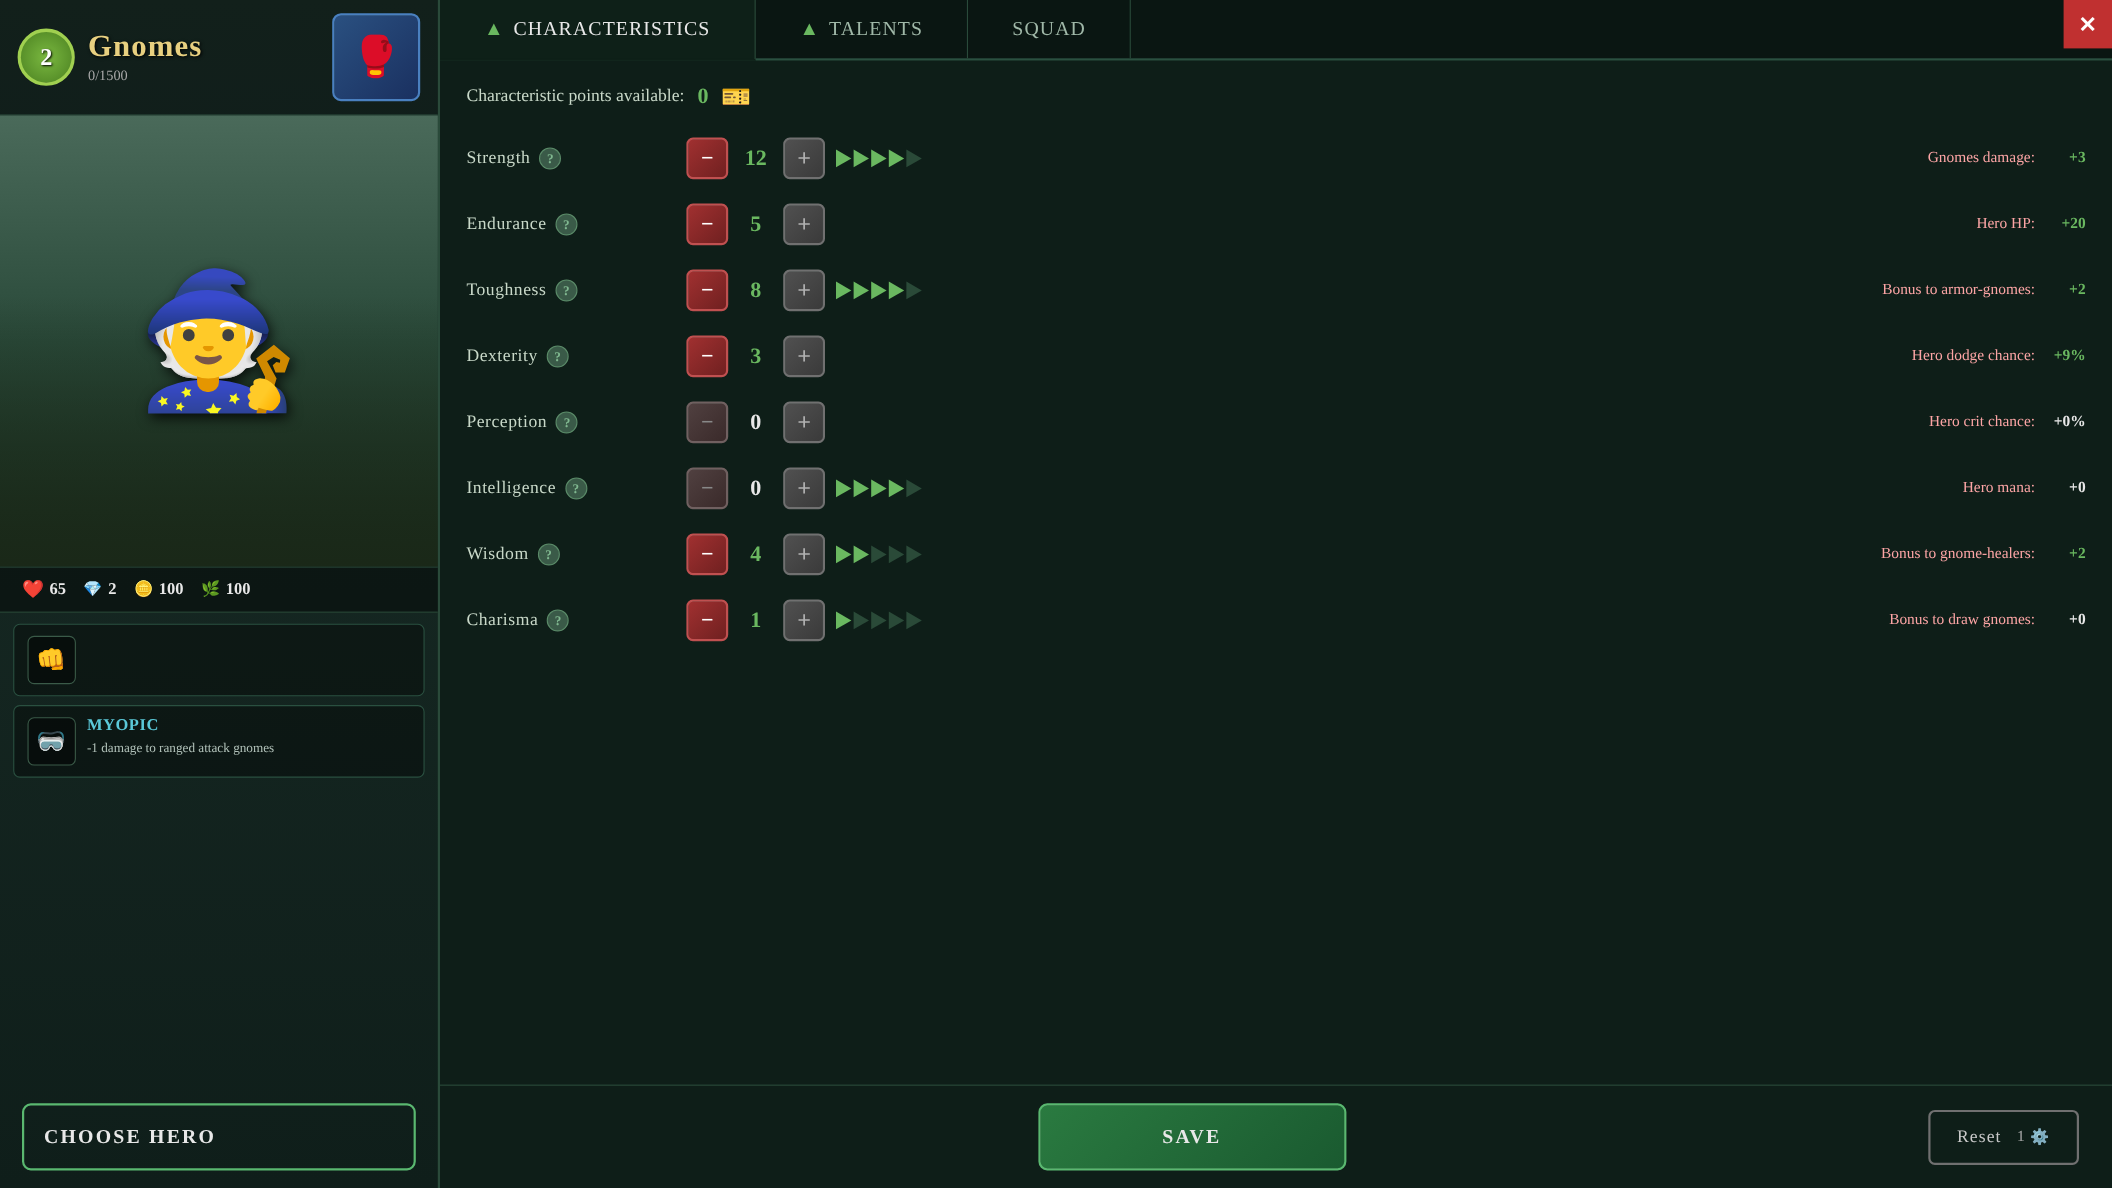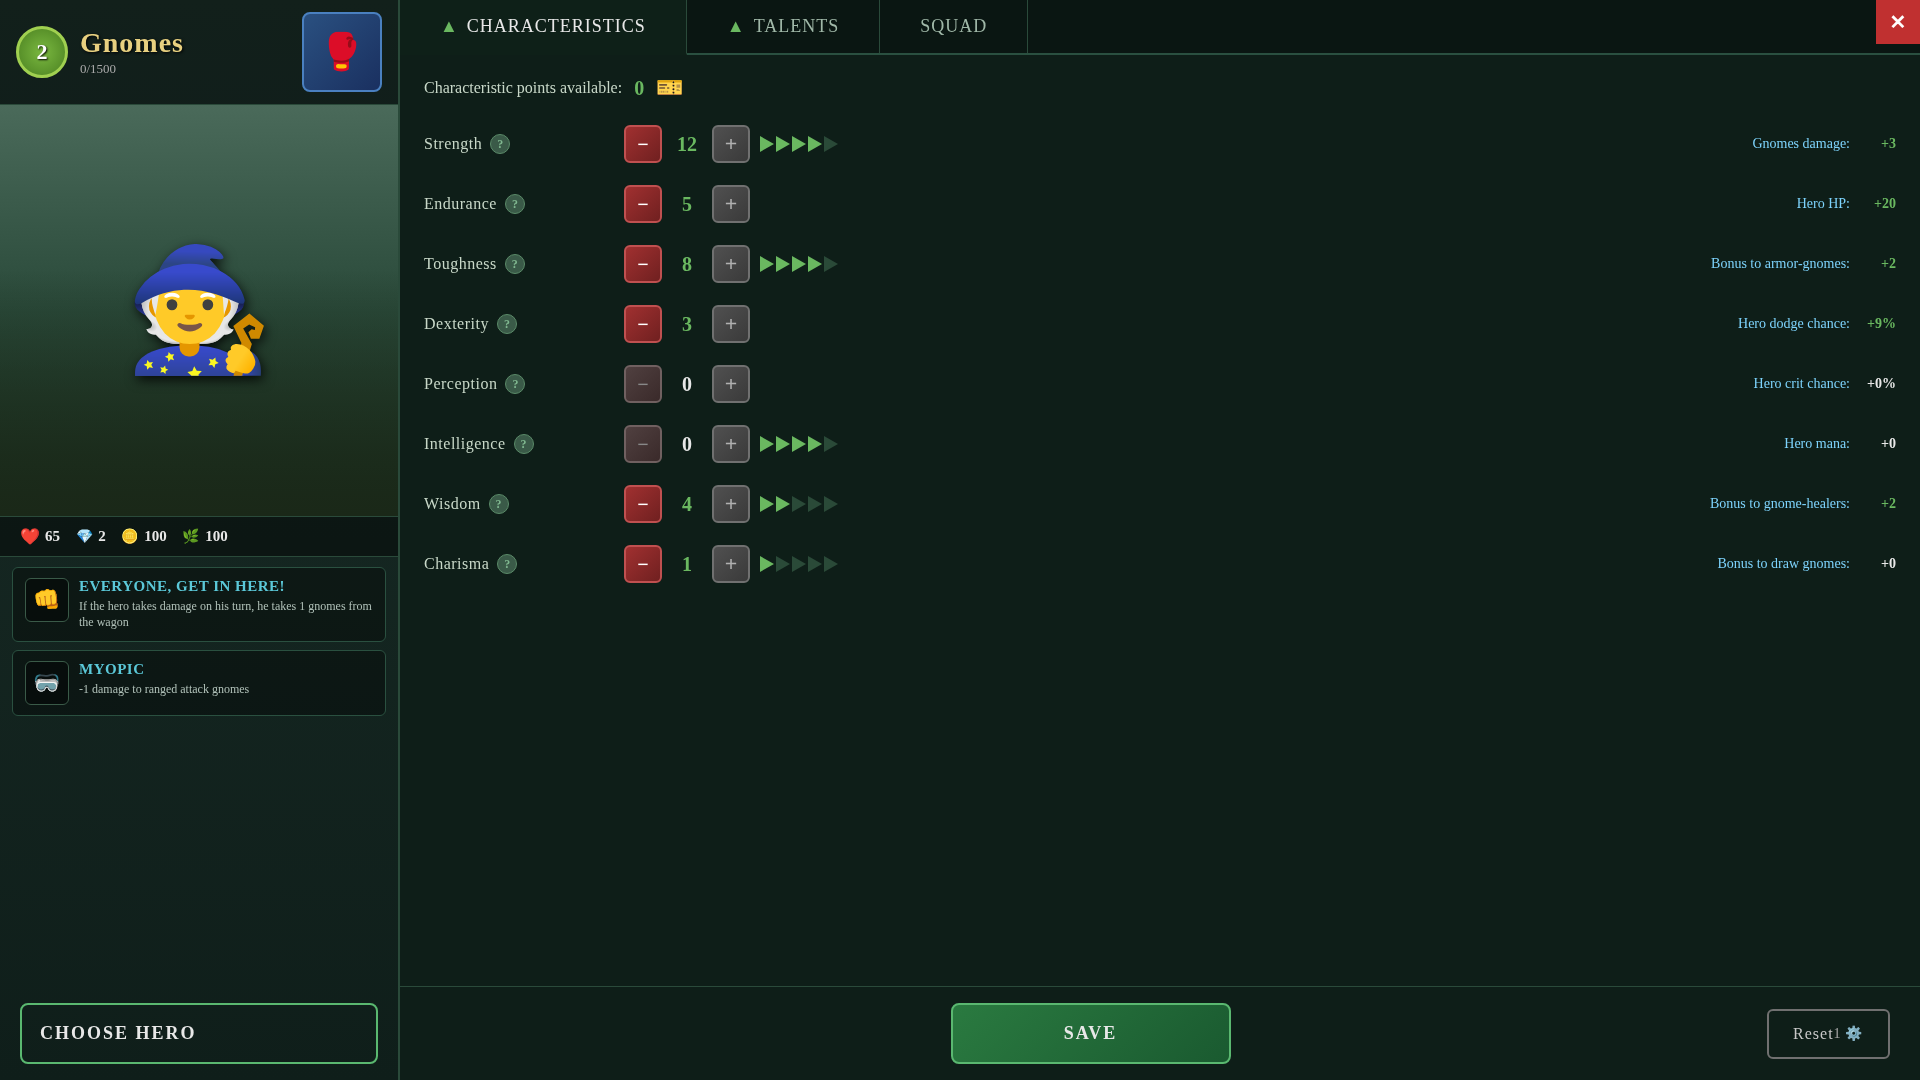--- a/index.html
+++ b/index.html
@@ -380,7 +380,7 @@
 
     .bonus-label {
       font-size: 14px;
-      color: #7dd3fc;
+      color: #fca5a5;
       text-align: right;
       font-family: 'Georgia', serif;
     }

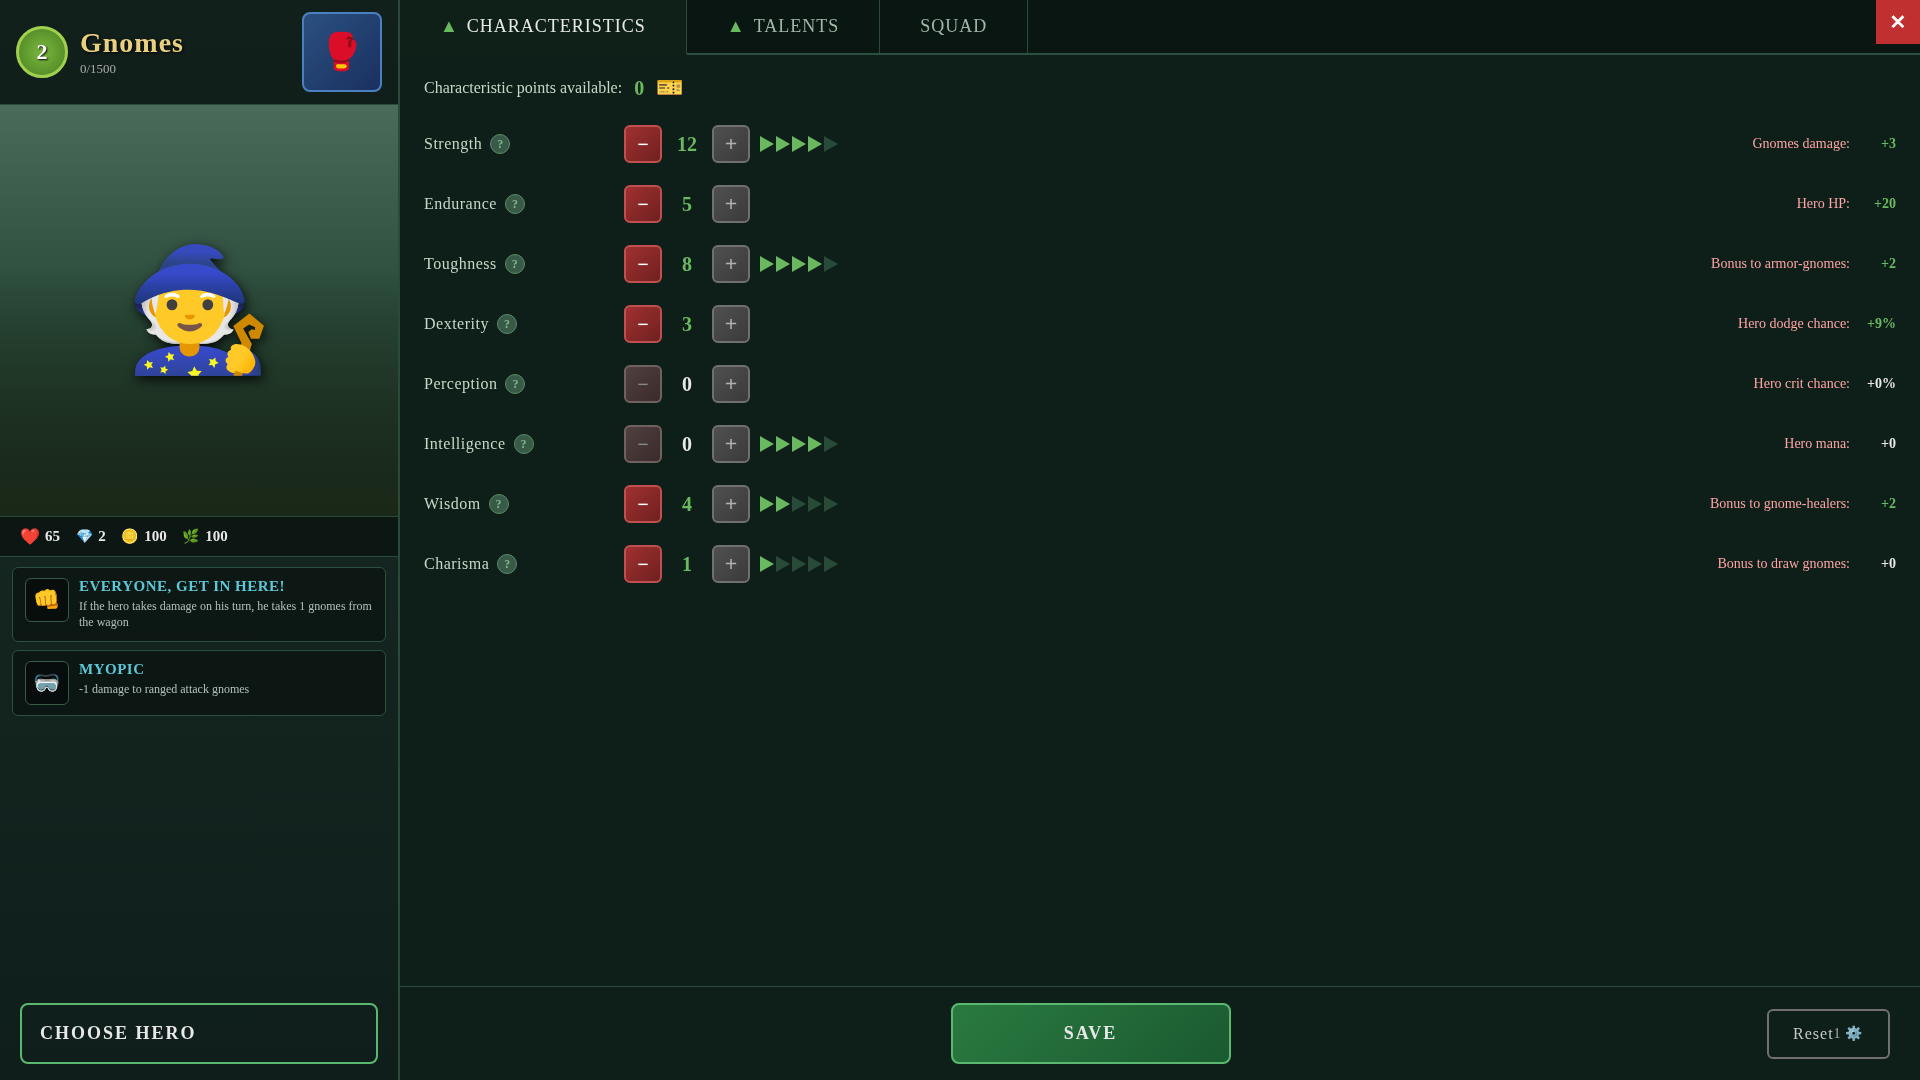--- a/index.html
+++ b/index.html
@@ -498,10 +498,6 @@
   <div class="traits-area">
     <div class="trait-card">
       <div class="trait-icon">👊</div>
-      <div>
-        <div class="trait-title">Everyone, get in here!</div>
-        <div class="trait-desc">If the hero takes damage on his turn, he takes 1 gnomes from the wagon</div>
-      </div>
     </div>
     <div class="trait-card">
       <div class="trait-icon">🥽</div>

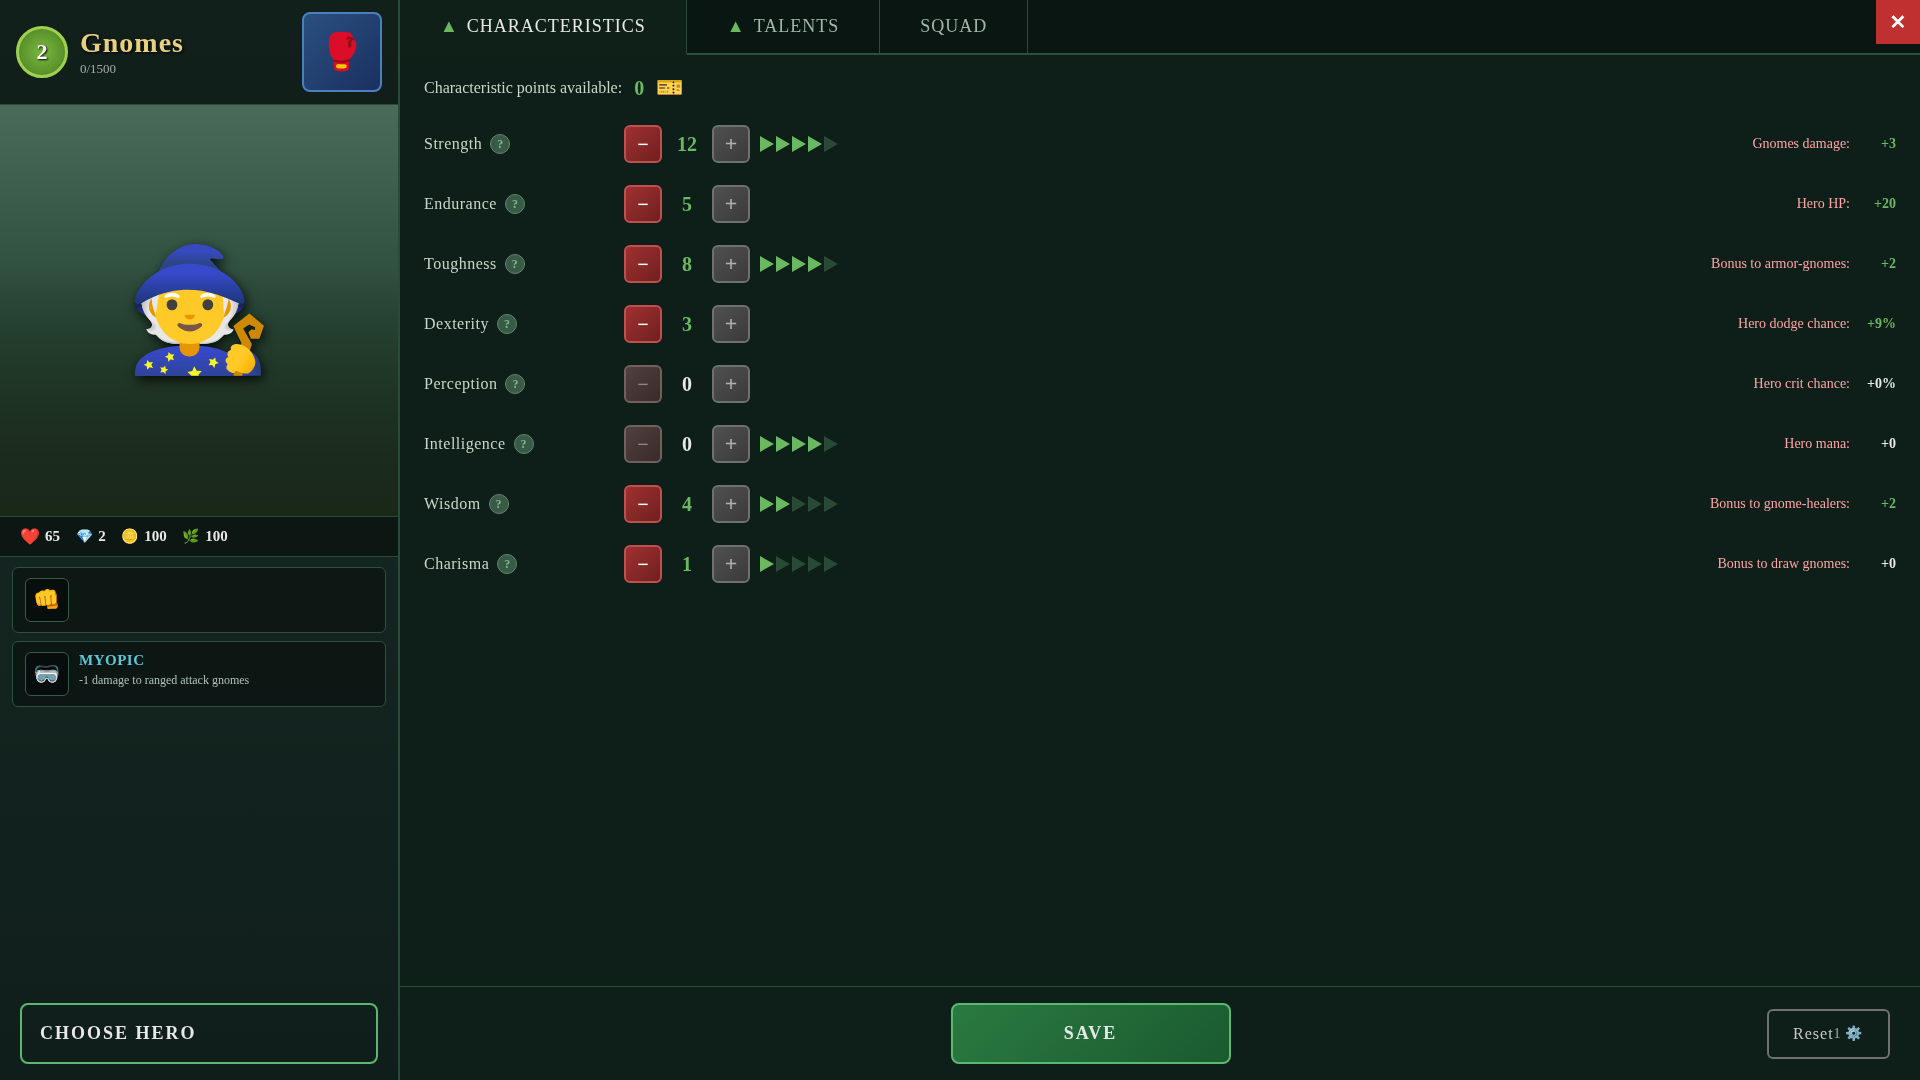--- a/index.html
+++ b/index.html
@@ -432,7 +432,7 @@
       font-family: 'Georgia', serif;
       cursor: pointer;
       display: flex;
-      gap: 0;
+      gap: 14px;
       letter-spacing: 1px;
     }
 

